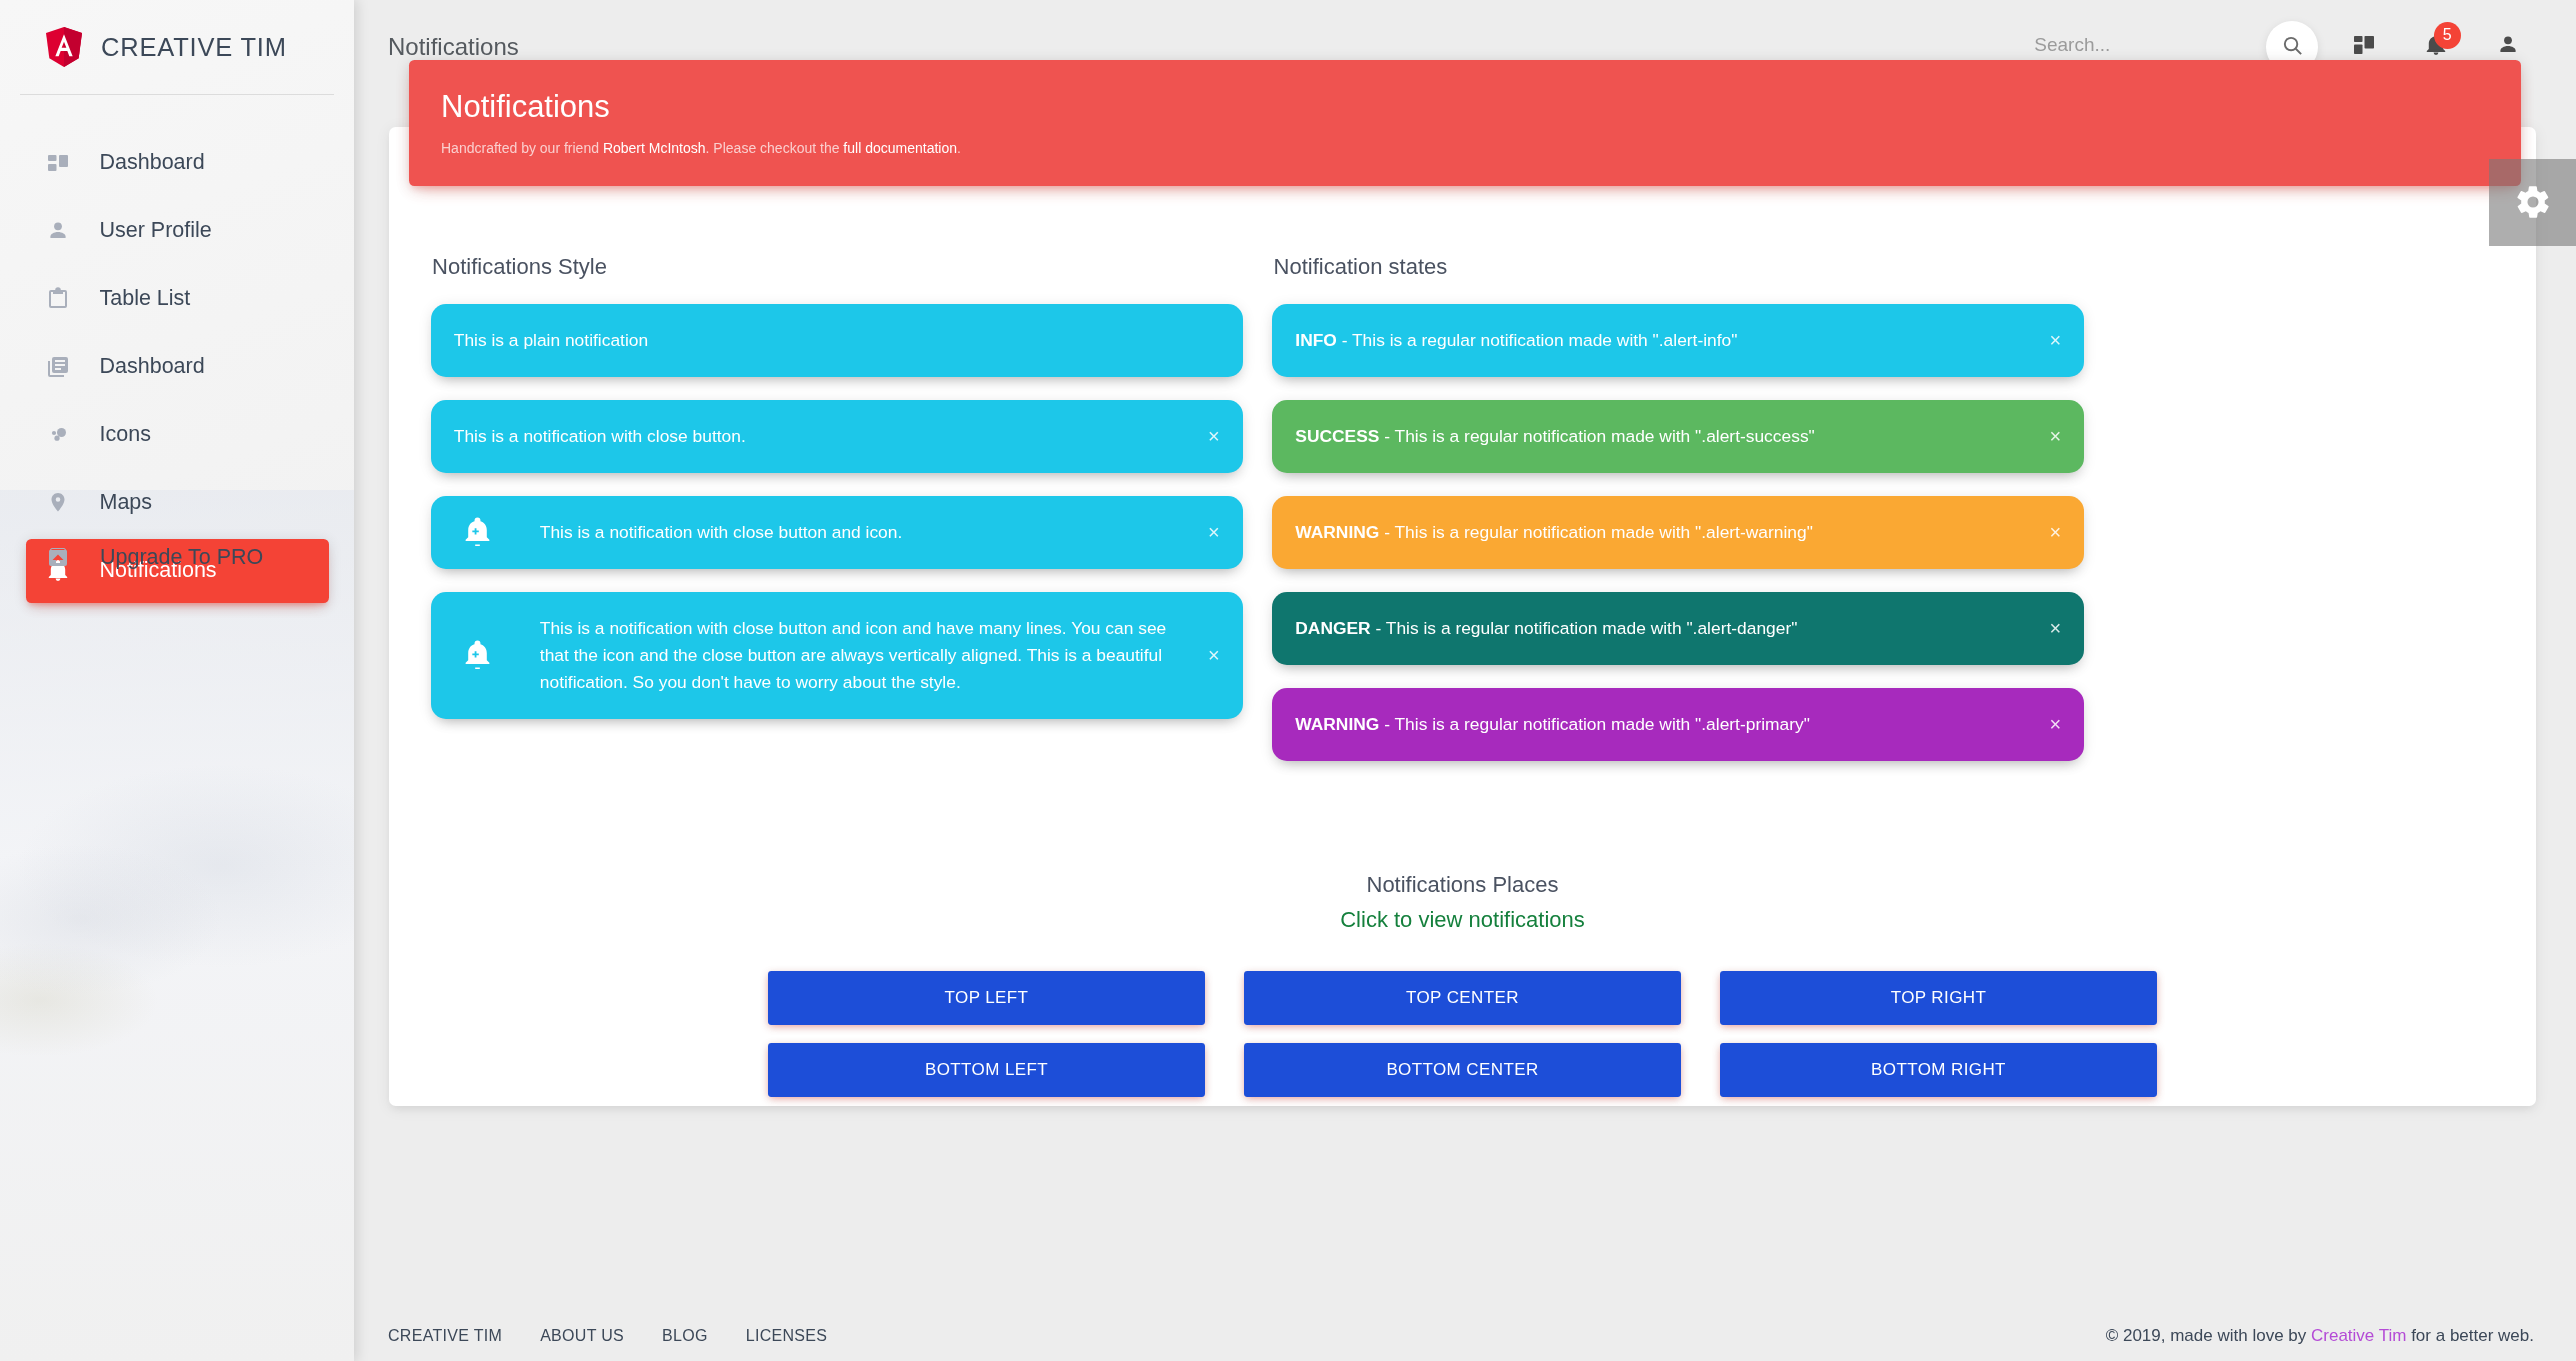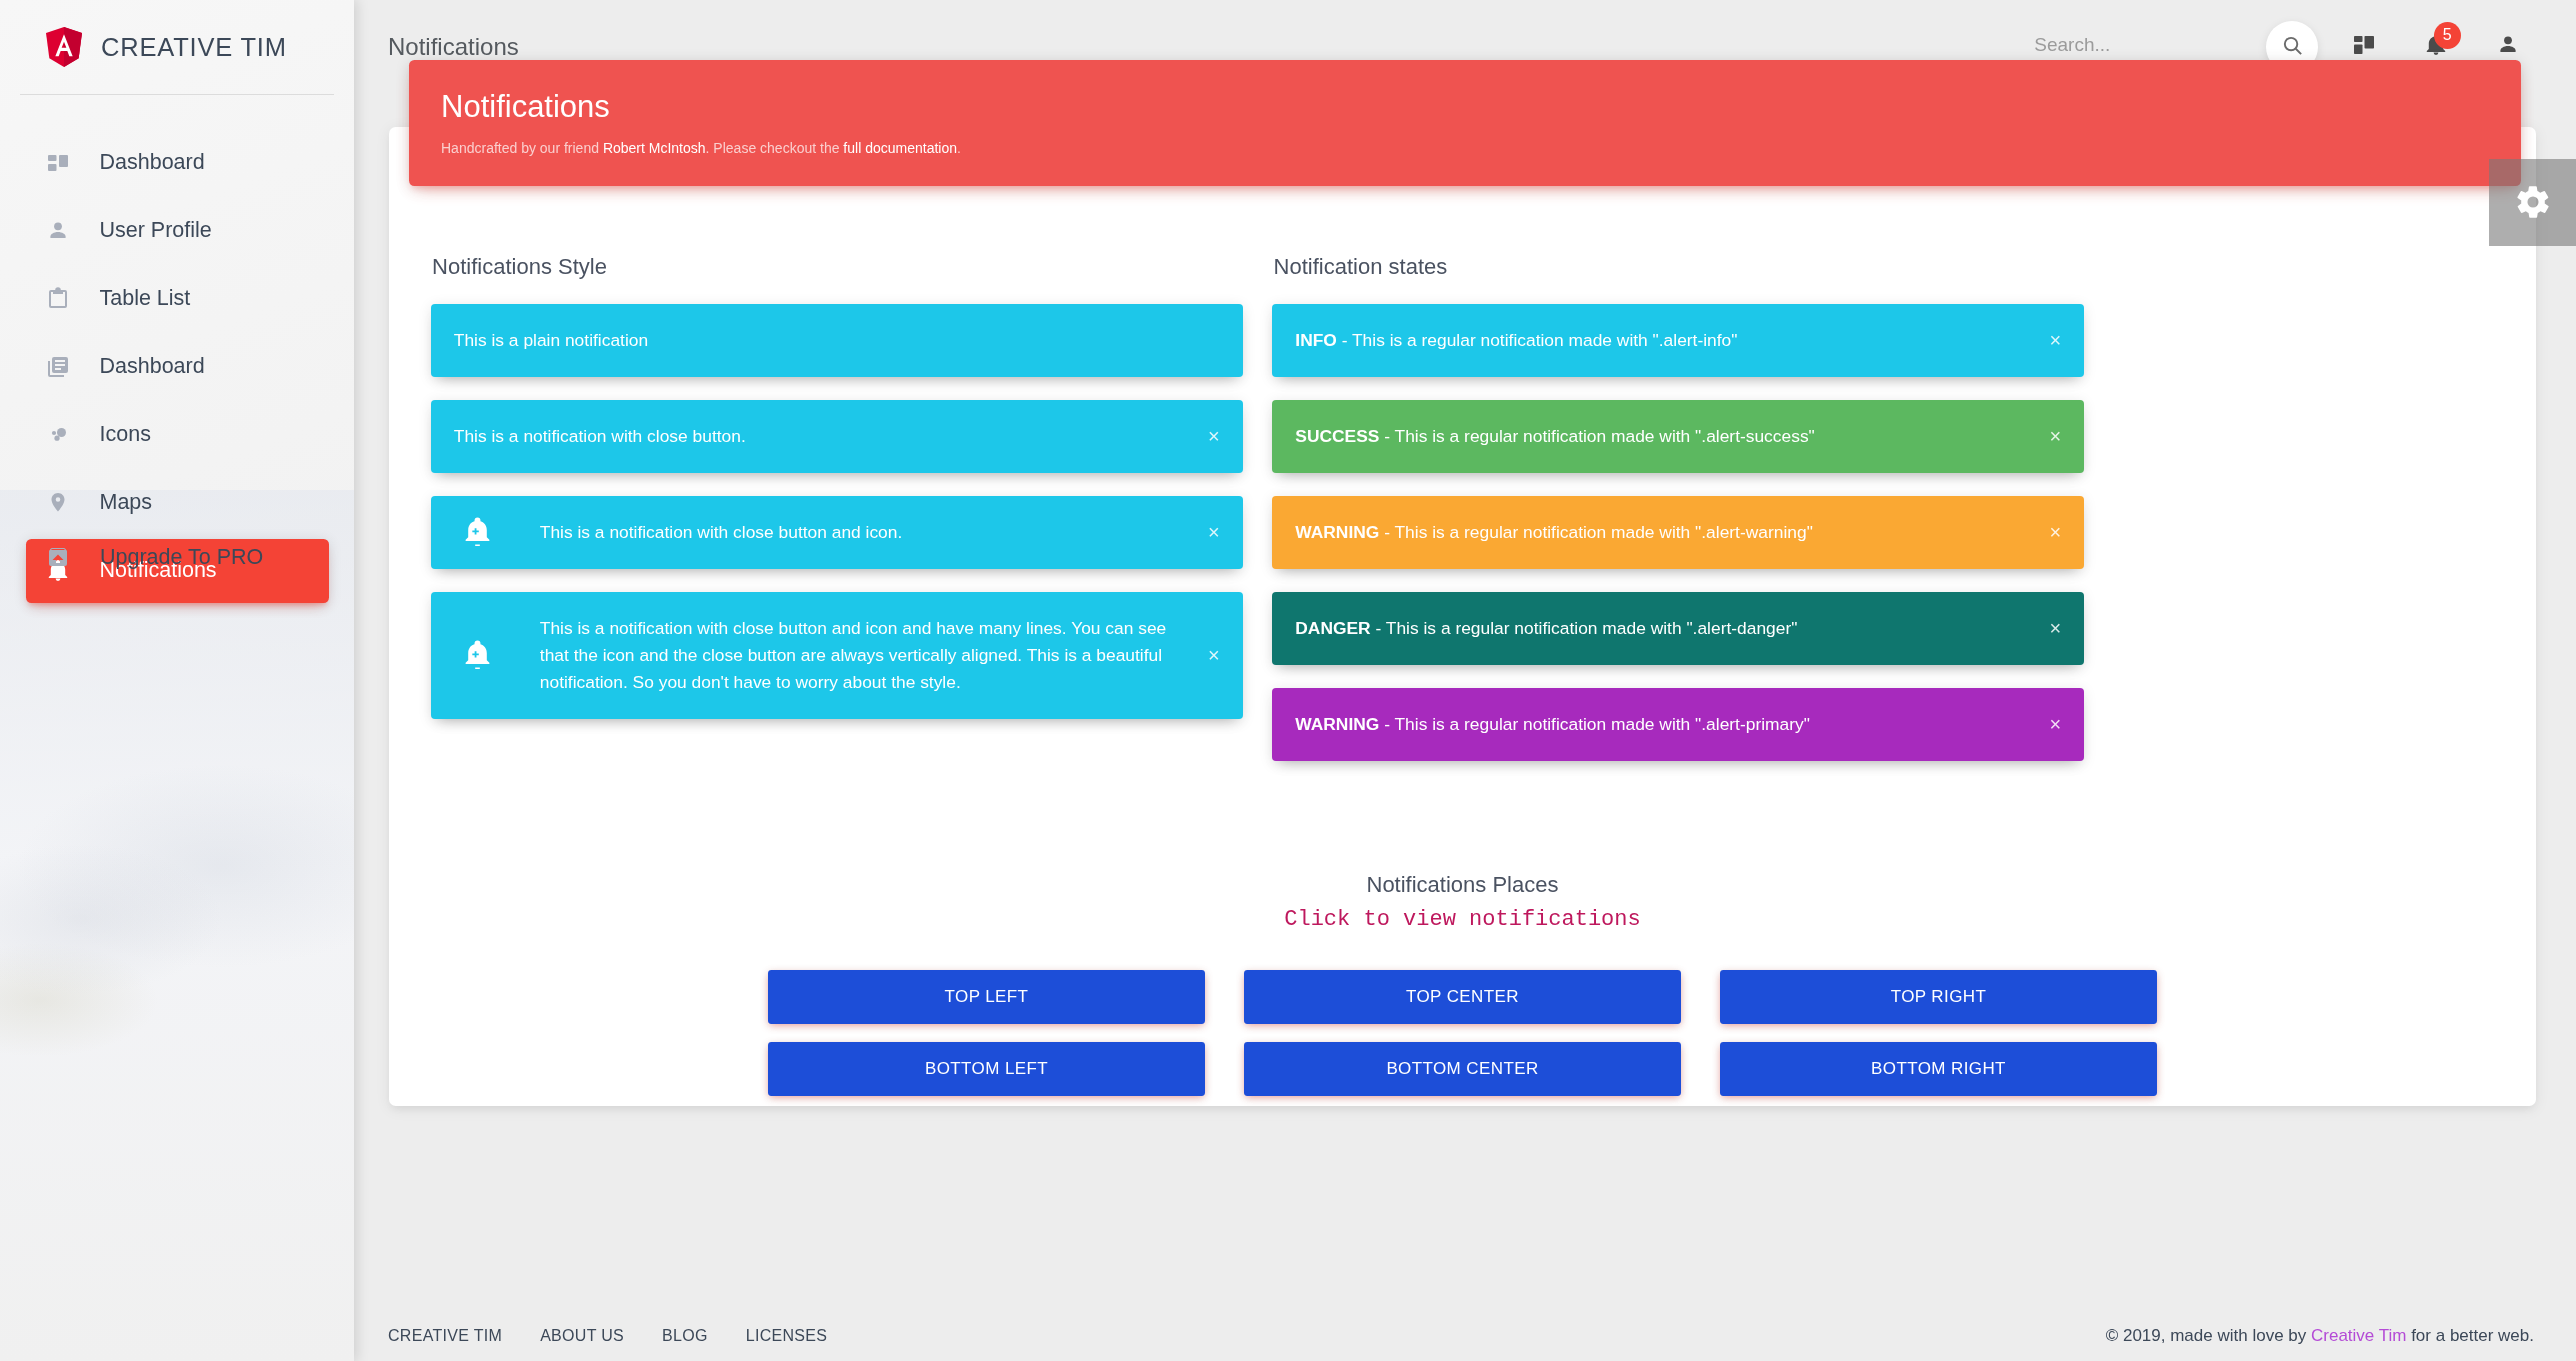--- a/index.html
+++ b/index.html
@@ -179,7 +179,7 @@
   
   .alert {
     position: relative;
-    border-radius: 4px;
+    border-radius: 15px;
     color: #ffffff;
     font-size: 17.4px;
     line-height: 1.55;

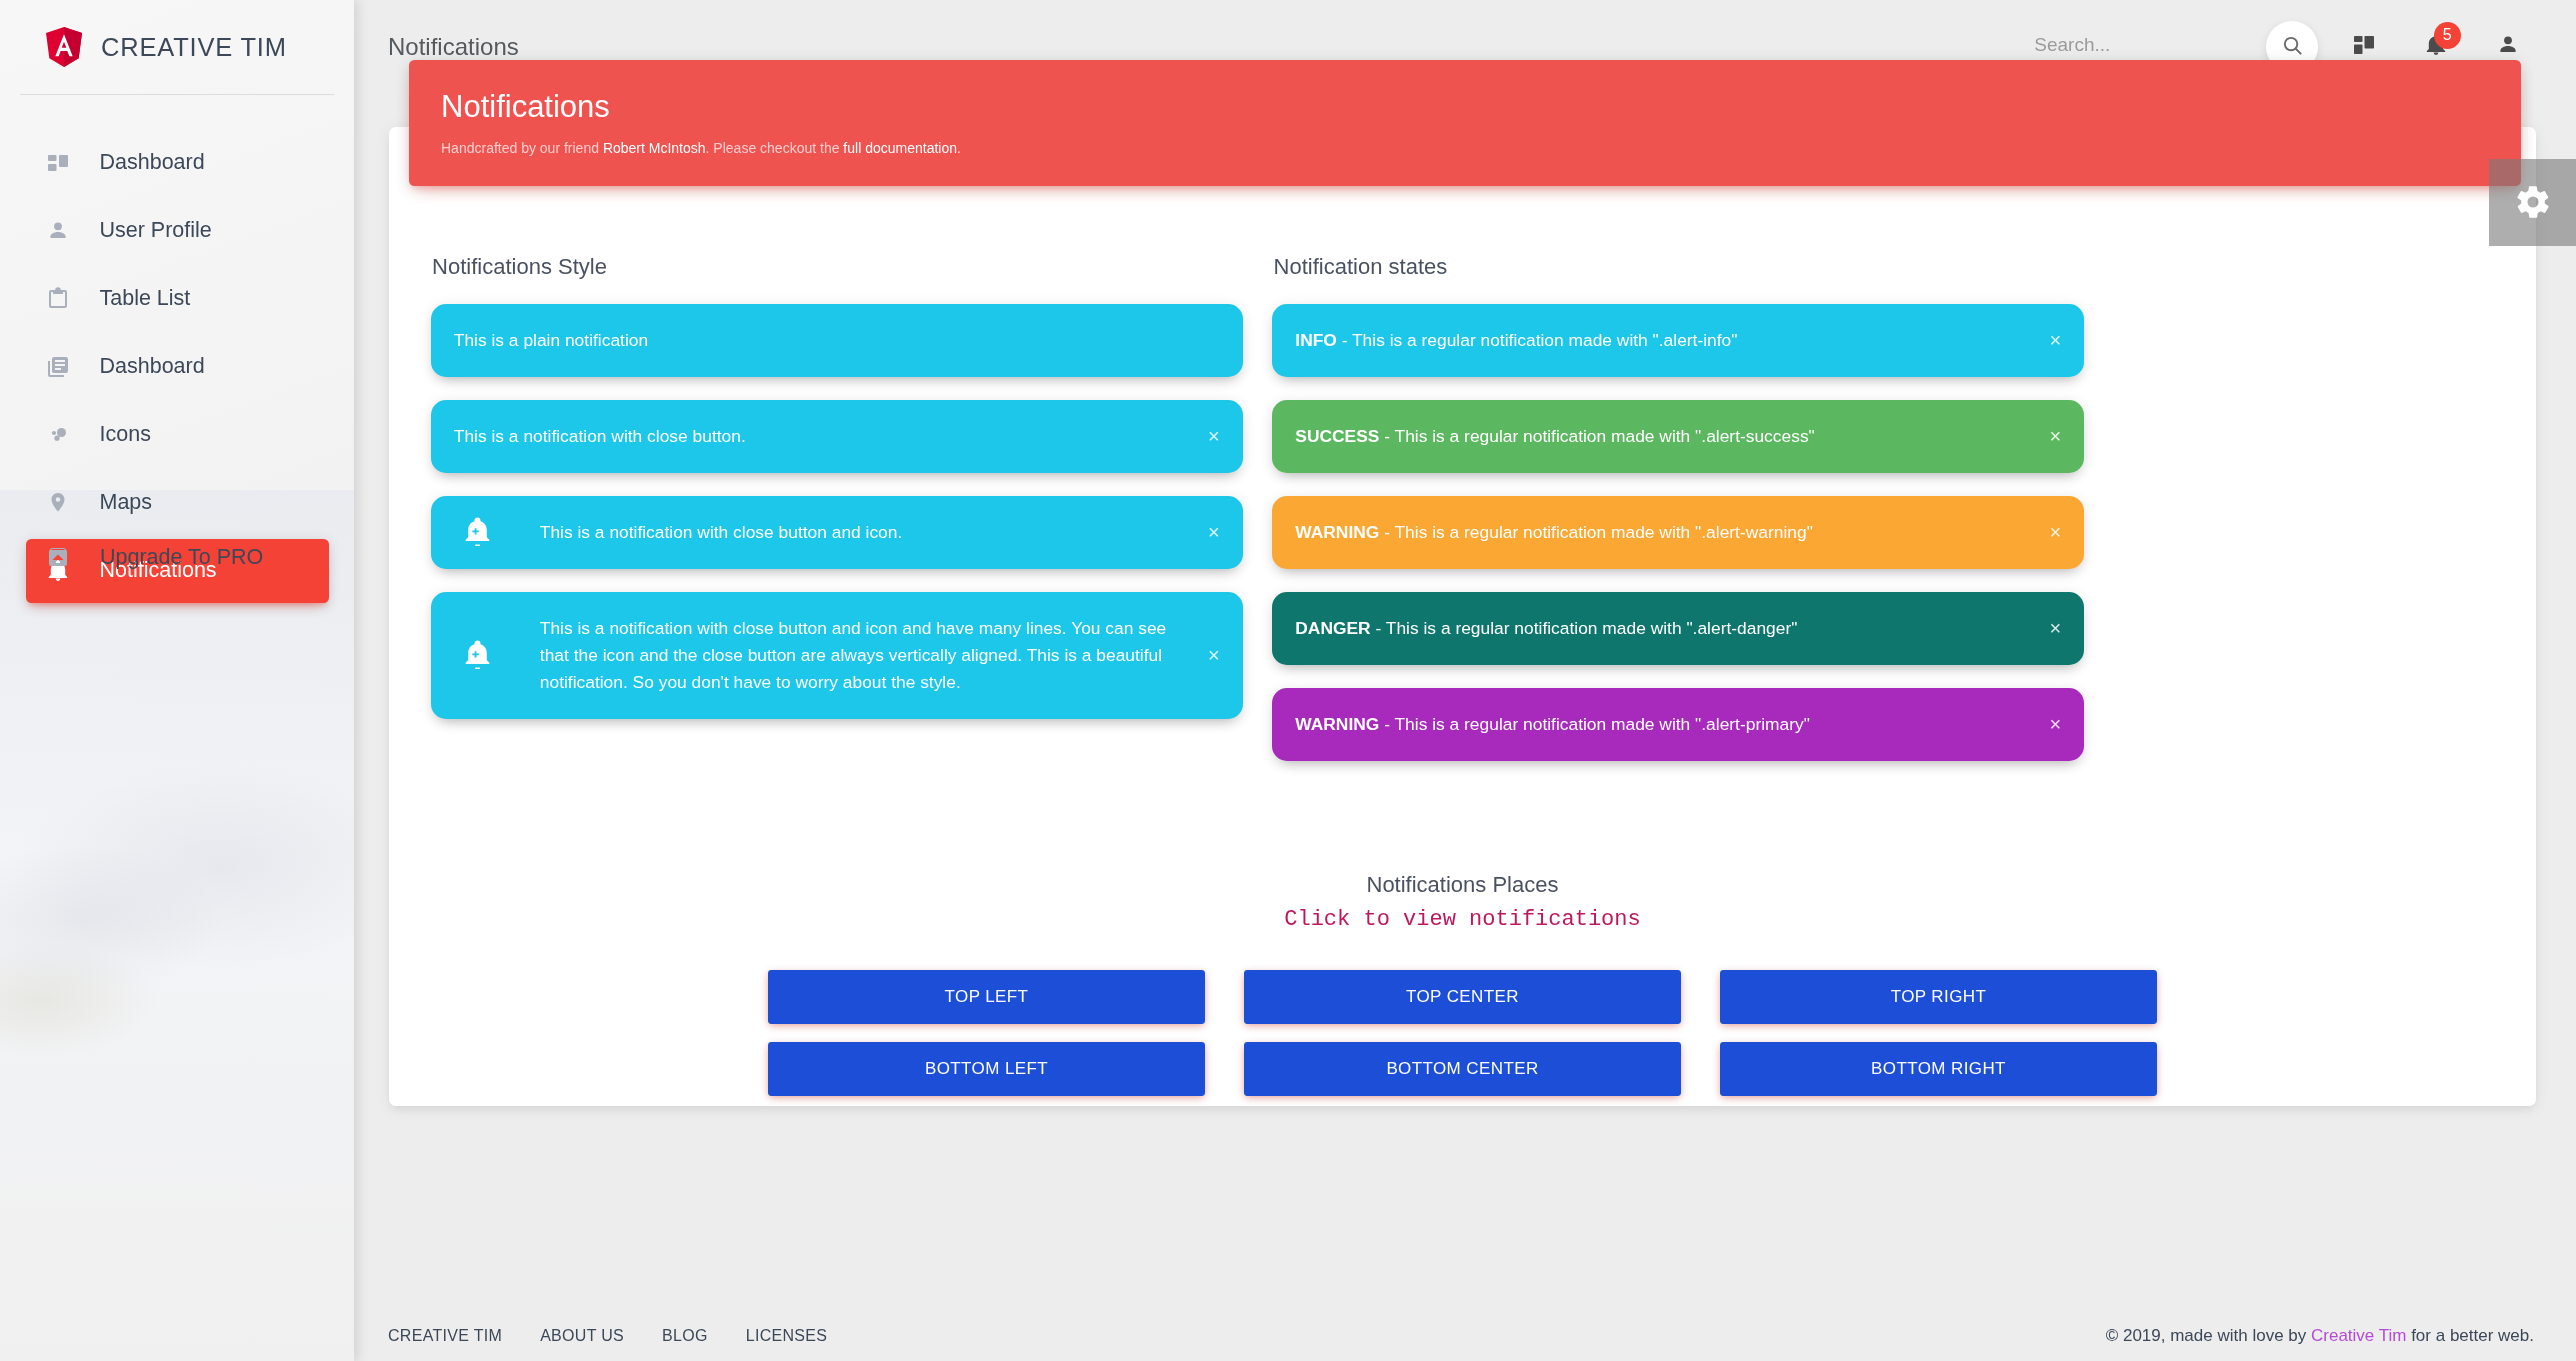--- a/index.html
+++ b/index.html
@@ -217,7 +217,7 @@
     text-align: center;
   }
   .places-title { font-size: 22px; color: #4a5261; margin-bottom: 9.4px; }
-  .places-sub  { font-size: 22px; color: #be185d; margin-bottom: 38px; font-family: Liberation Mono, monospace; }
+  .places-sub  { font-size: 22px; color: #15803d; margin-bottom: 38px; }
   .places-grid {
     display: flex; flex-direction: column; align-items: center; gap: 17.4px;
   }

